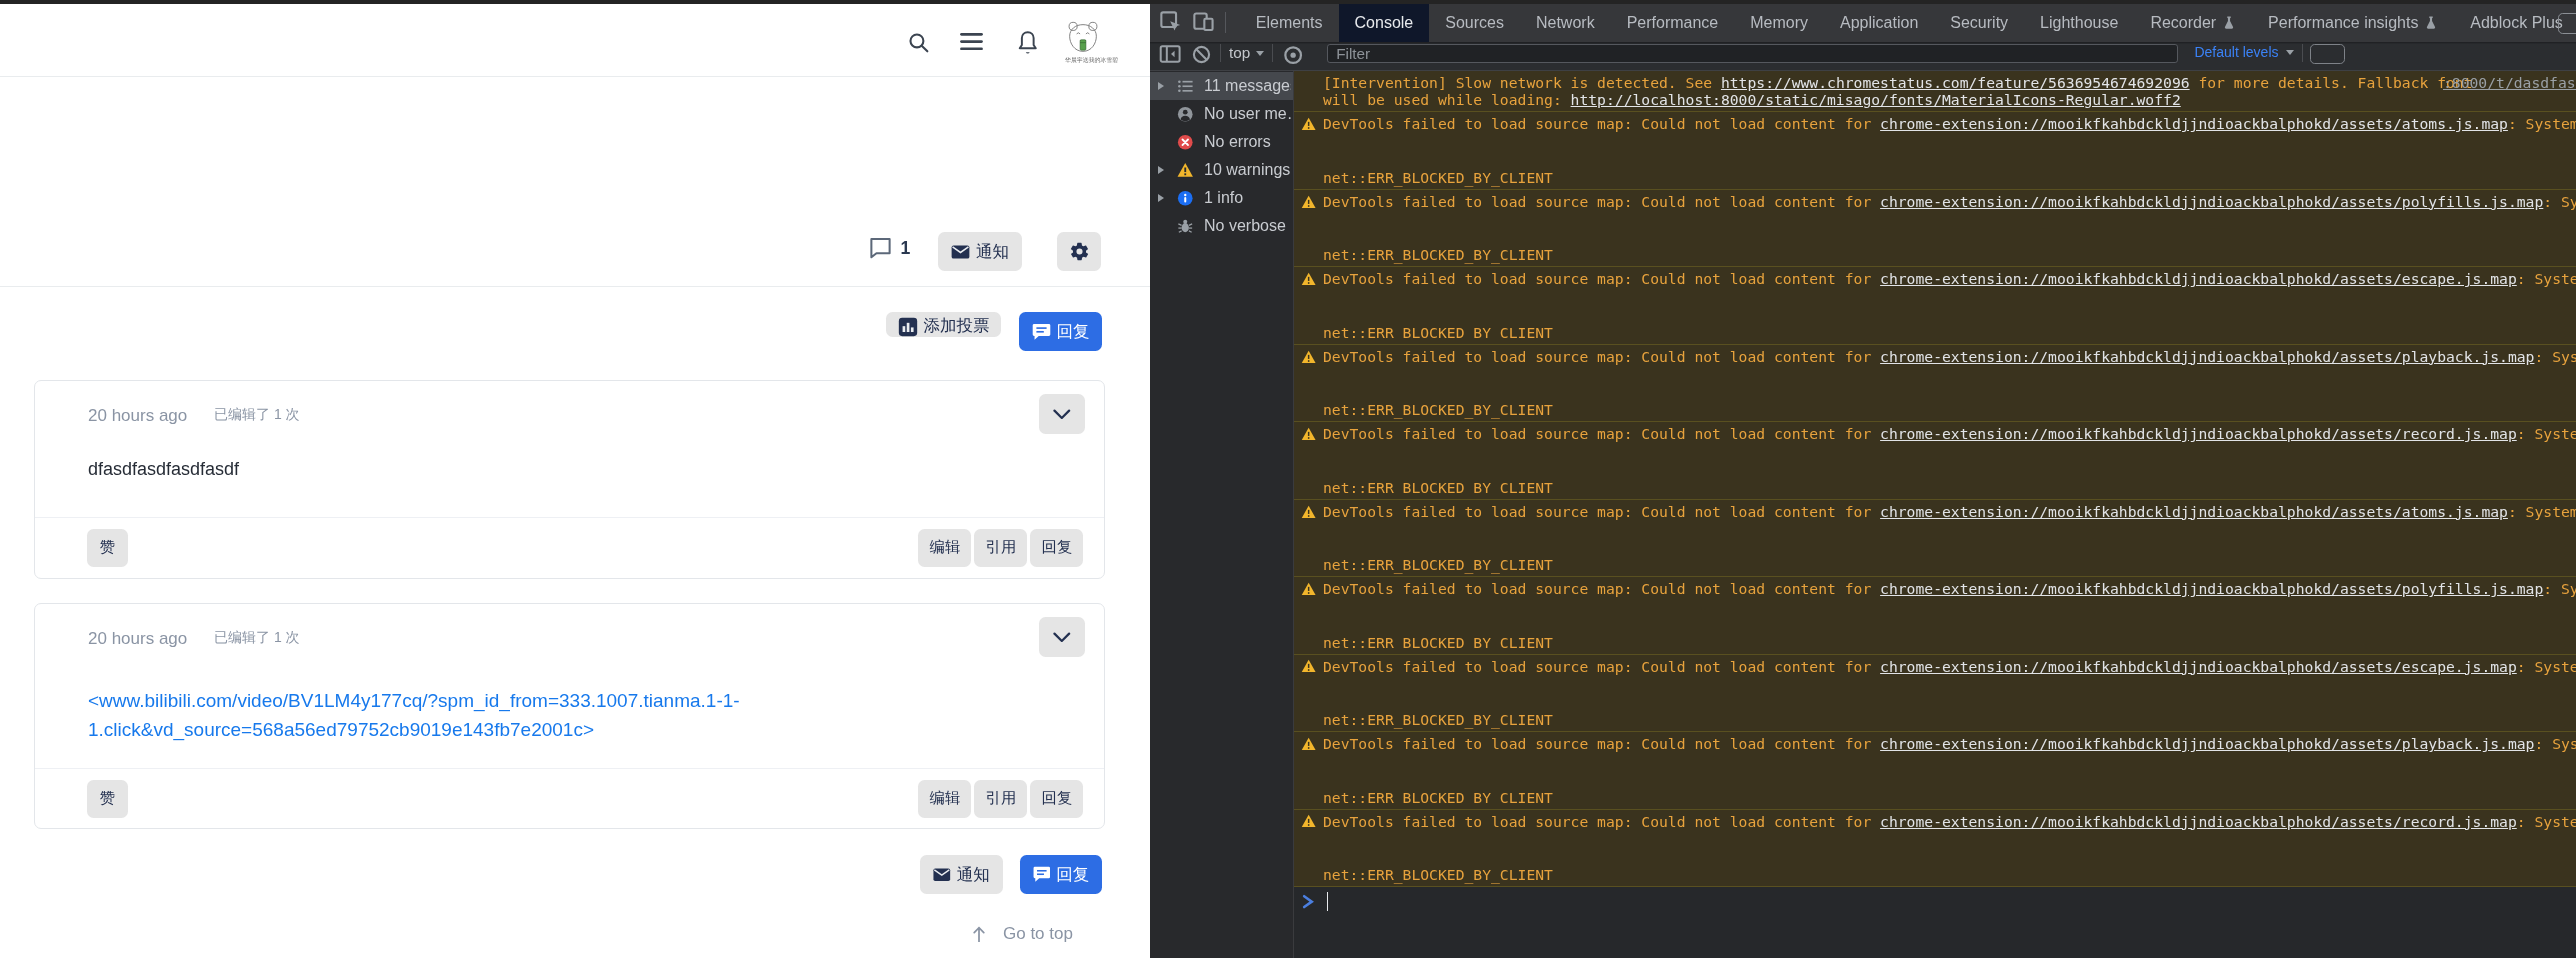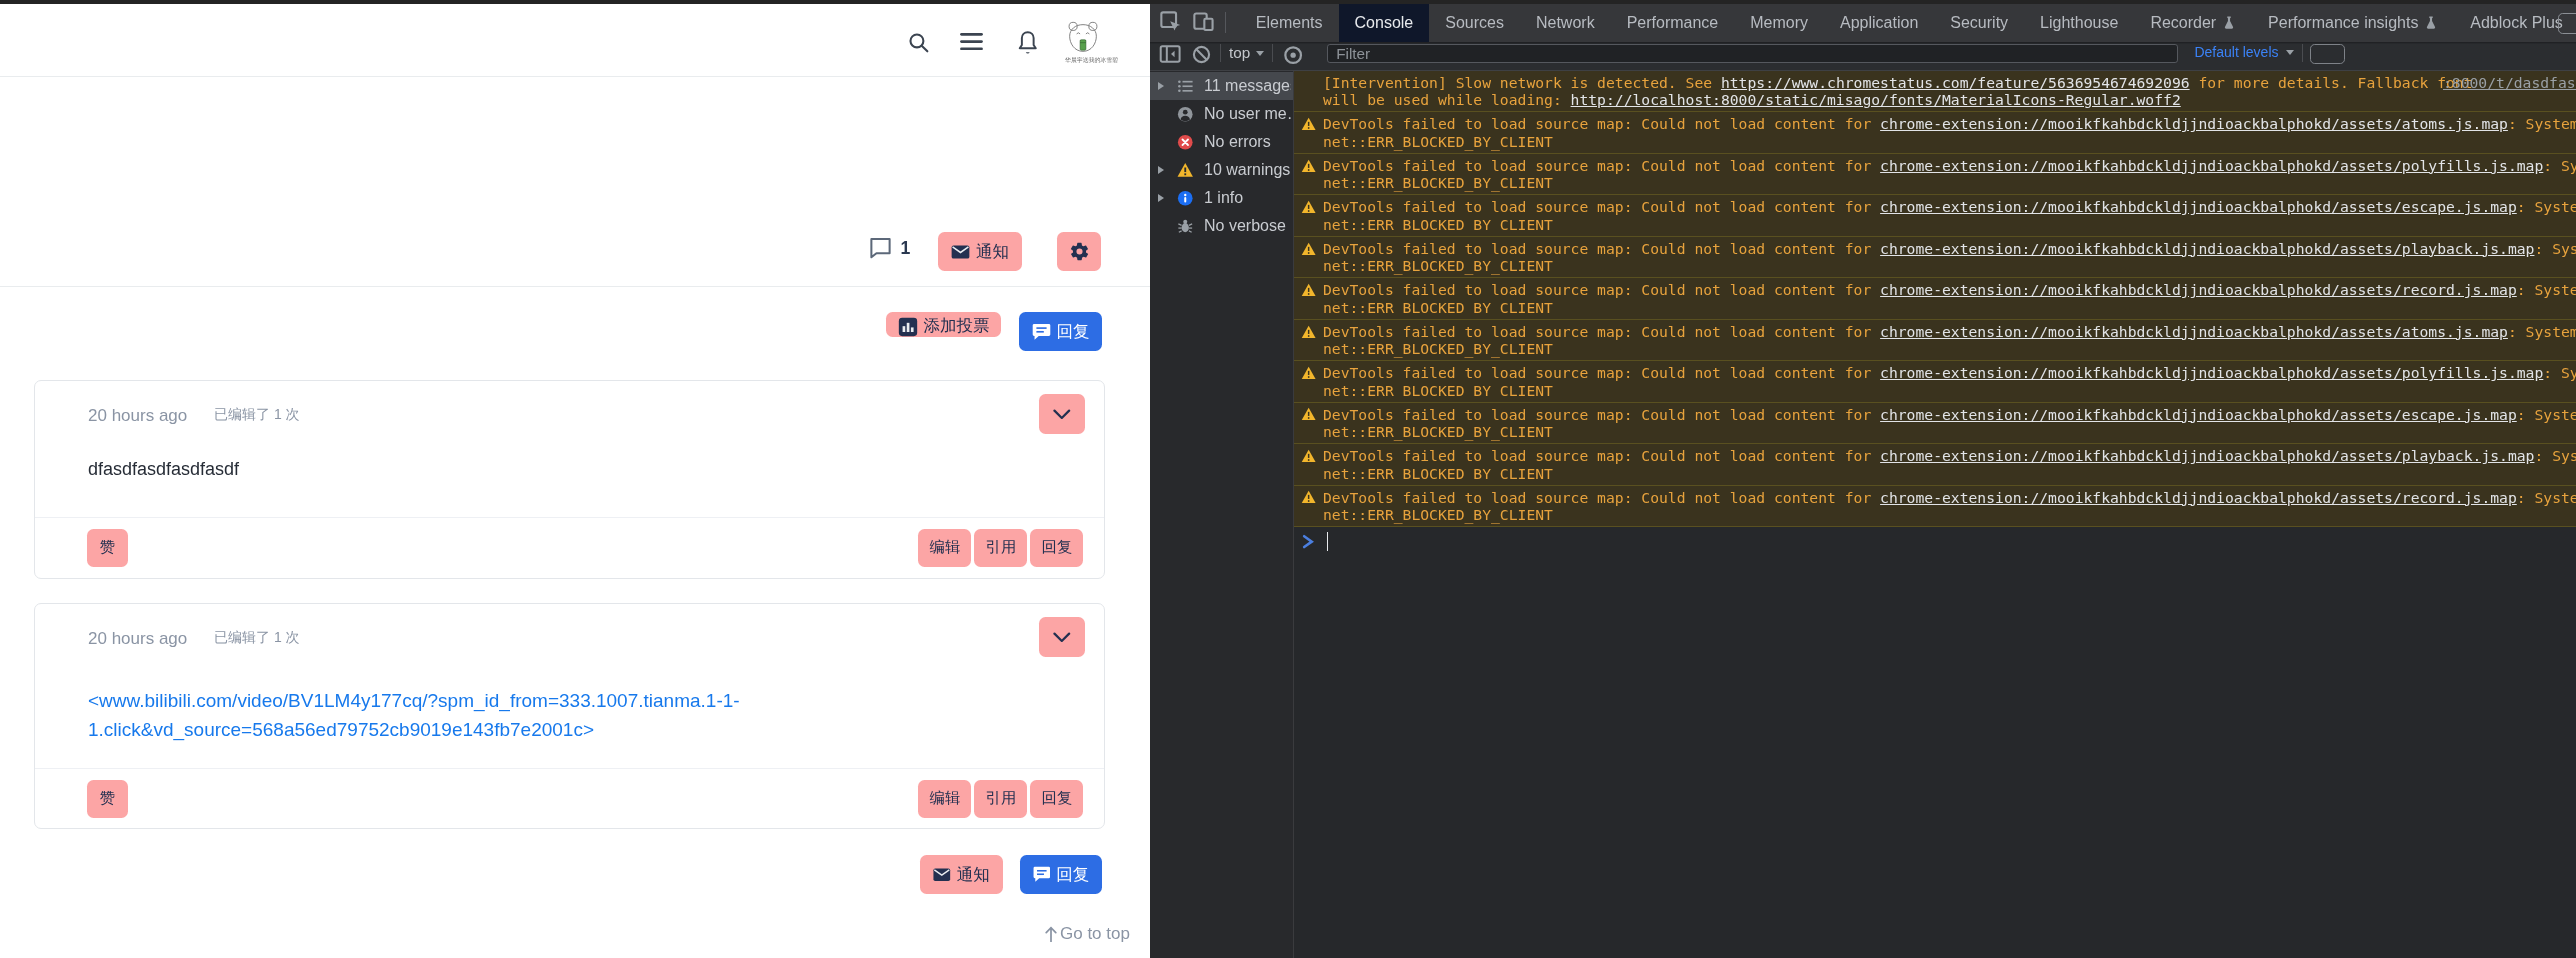--- a/index.html
+++ b/index.html
@@ -85,7 +85,7 @@
                 font-family:"DejaVu Sans Mono", monospace; font-size:14.7px; line-height:17.6px; }
   .crow { position:relative; background:#3a331e; border-bottom:0.6px solid #595020; padding:2.9px 0 2.4px 29px; overflow:hidden; }
   .crow .line { white-space:nowrap; overflow:hidden; }
-  .amber { color:#e8a33d; }
+  .amber { color:#e8a33d;margin-top:36px; }
   .clink { color:#e2e4e7; text-decoration:underline; cursor:pointer; }
   .graylink { color:#9aa0a6; text-decoration:underline; cursor:pointer; }
   .warn-icon { position:absolute; left:7px; top:4.7px; width:15.3px; height:14px; }

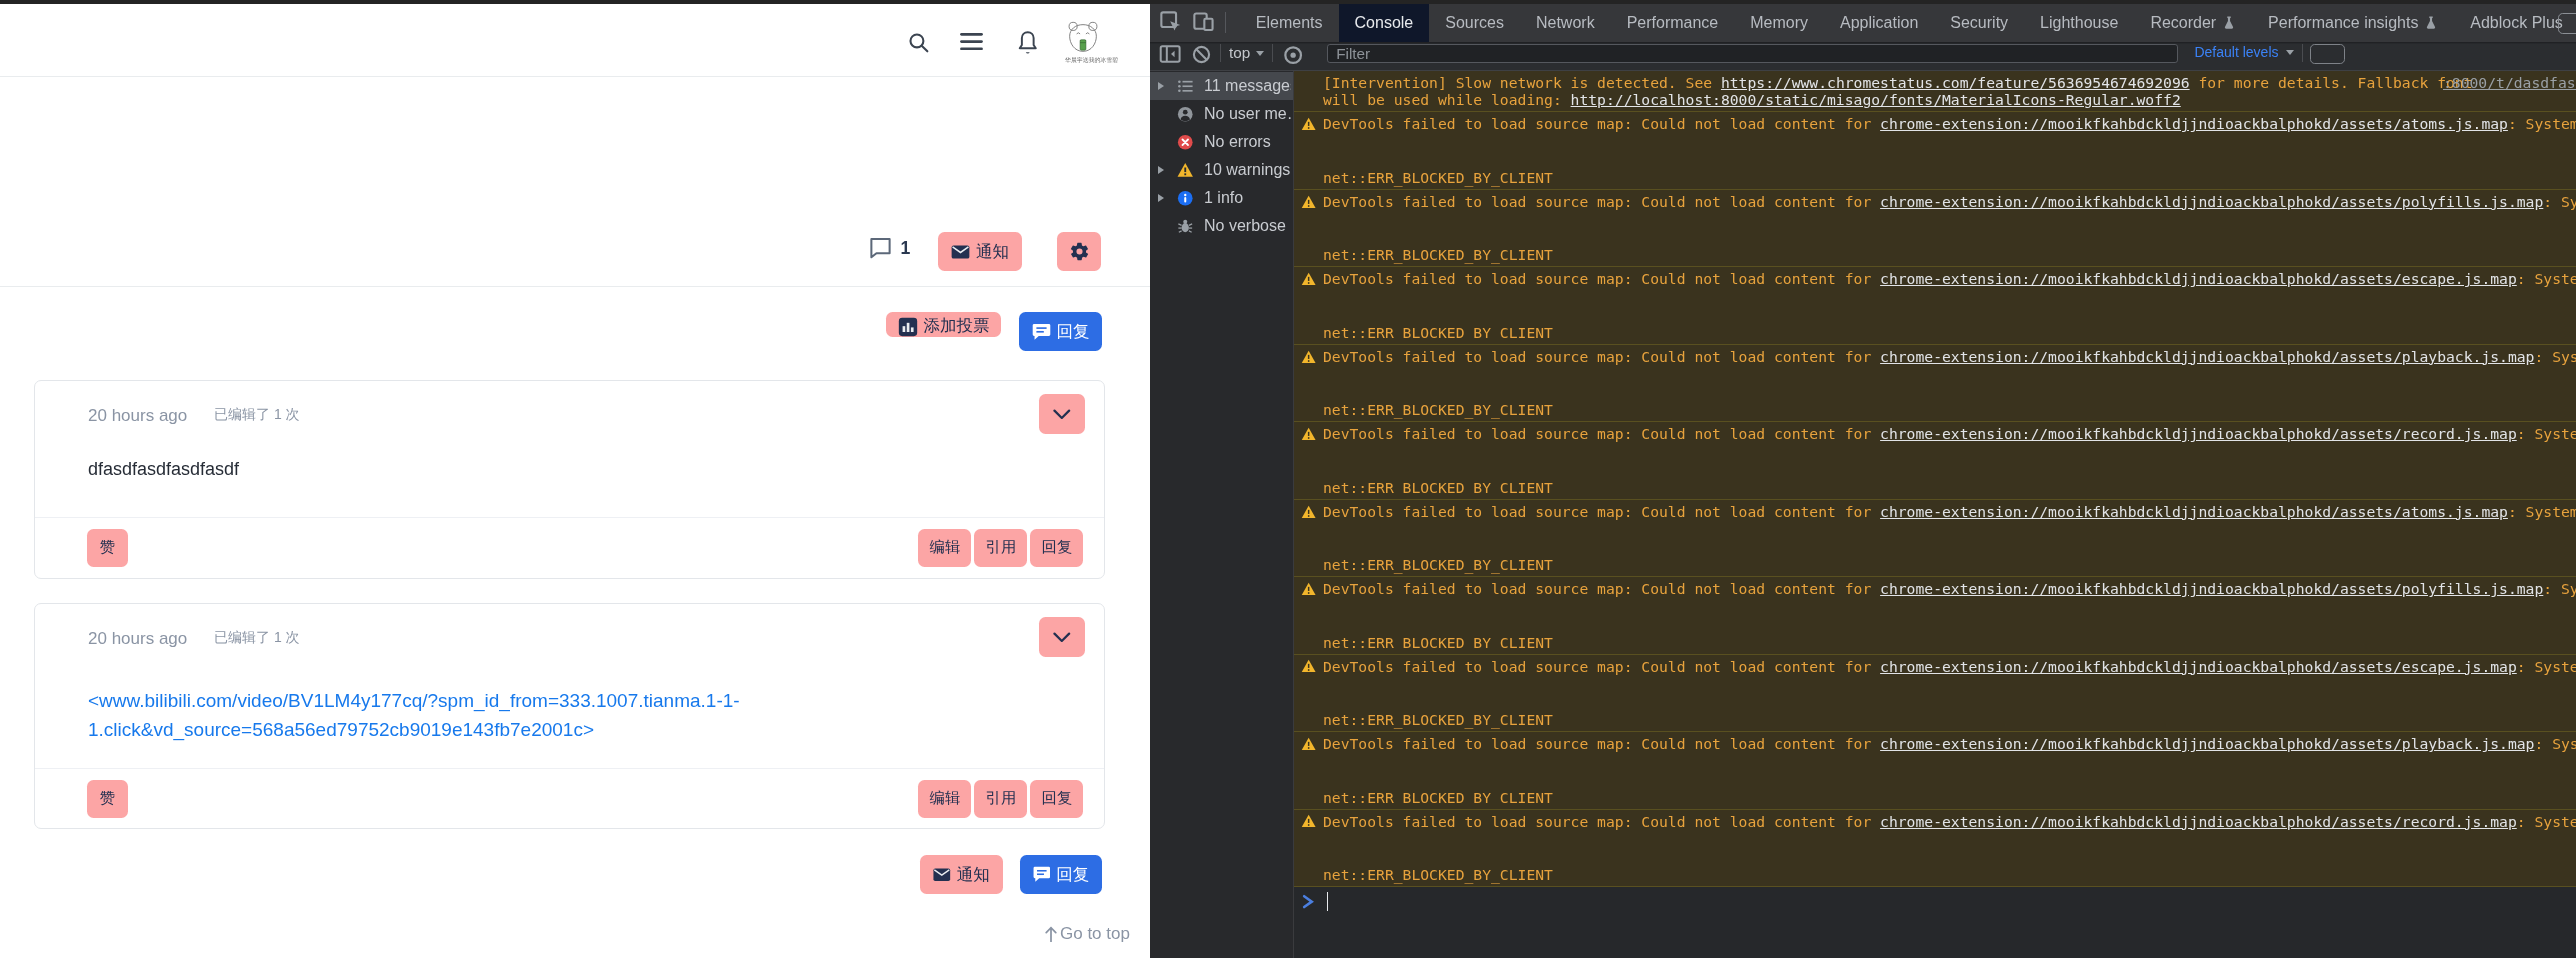--- a/index.html
+++ b/index.html
@@ -23,7 +23,7 @@
   .count-num { font-size:17.6px; font-weight:700; color:#2a3850; }
 
   .btn { display:inline-flex; align-items:center; justify-content:center; gap:5.9px;
-         background:#fca5a5; color:#233050; border:none; border-radius:6.5px;
+         background:#e5e5e5; color:#233050; border:none; border-radius:6.5px;
          font-size:16.5px; font-family:"Liberation Sans",sans-serif; cursor:pointer; }
   .btn svg { display:block; }
   .btn-blue { background:#2d6de4; color:#fff; }

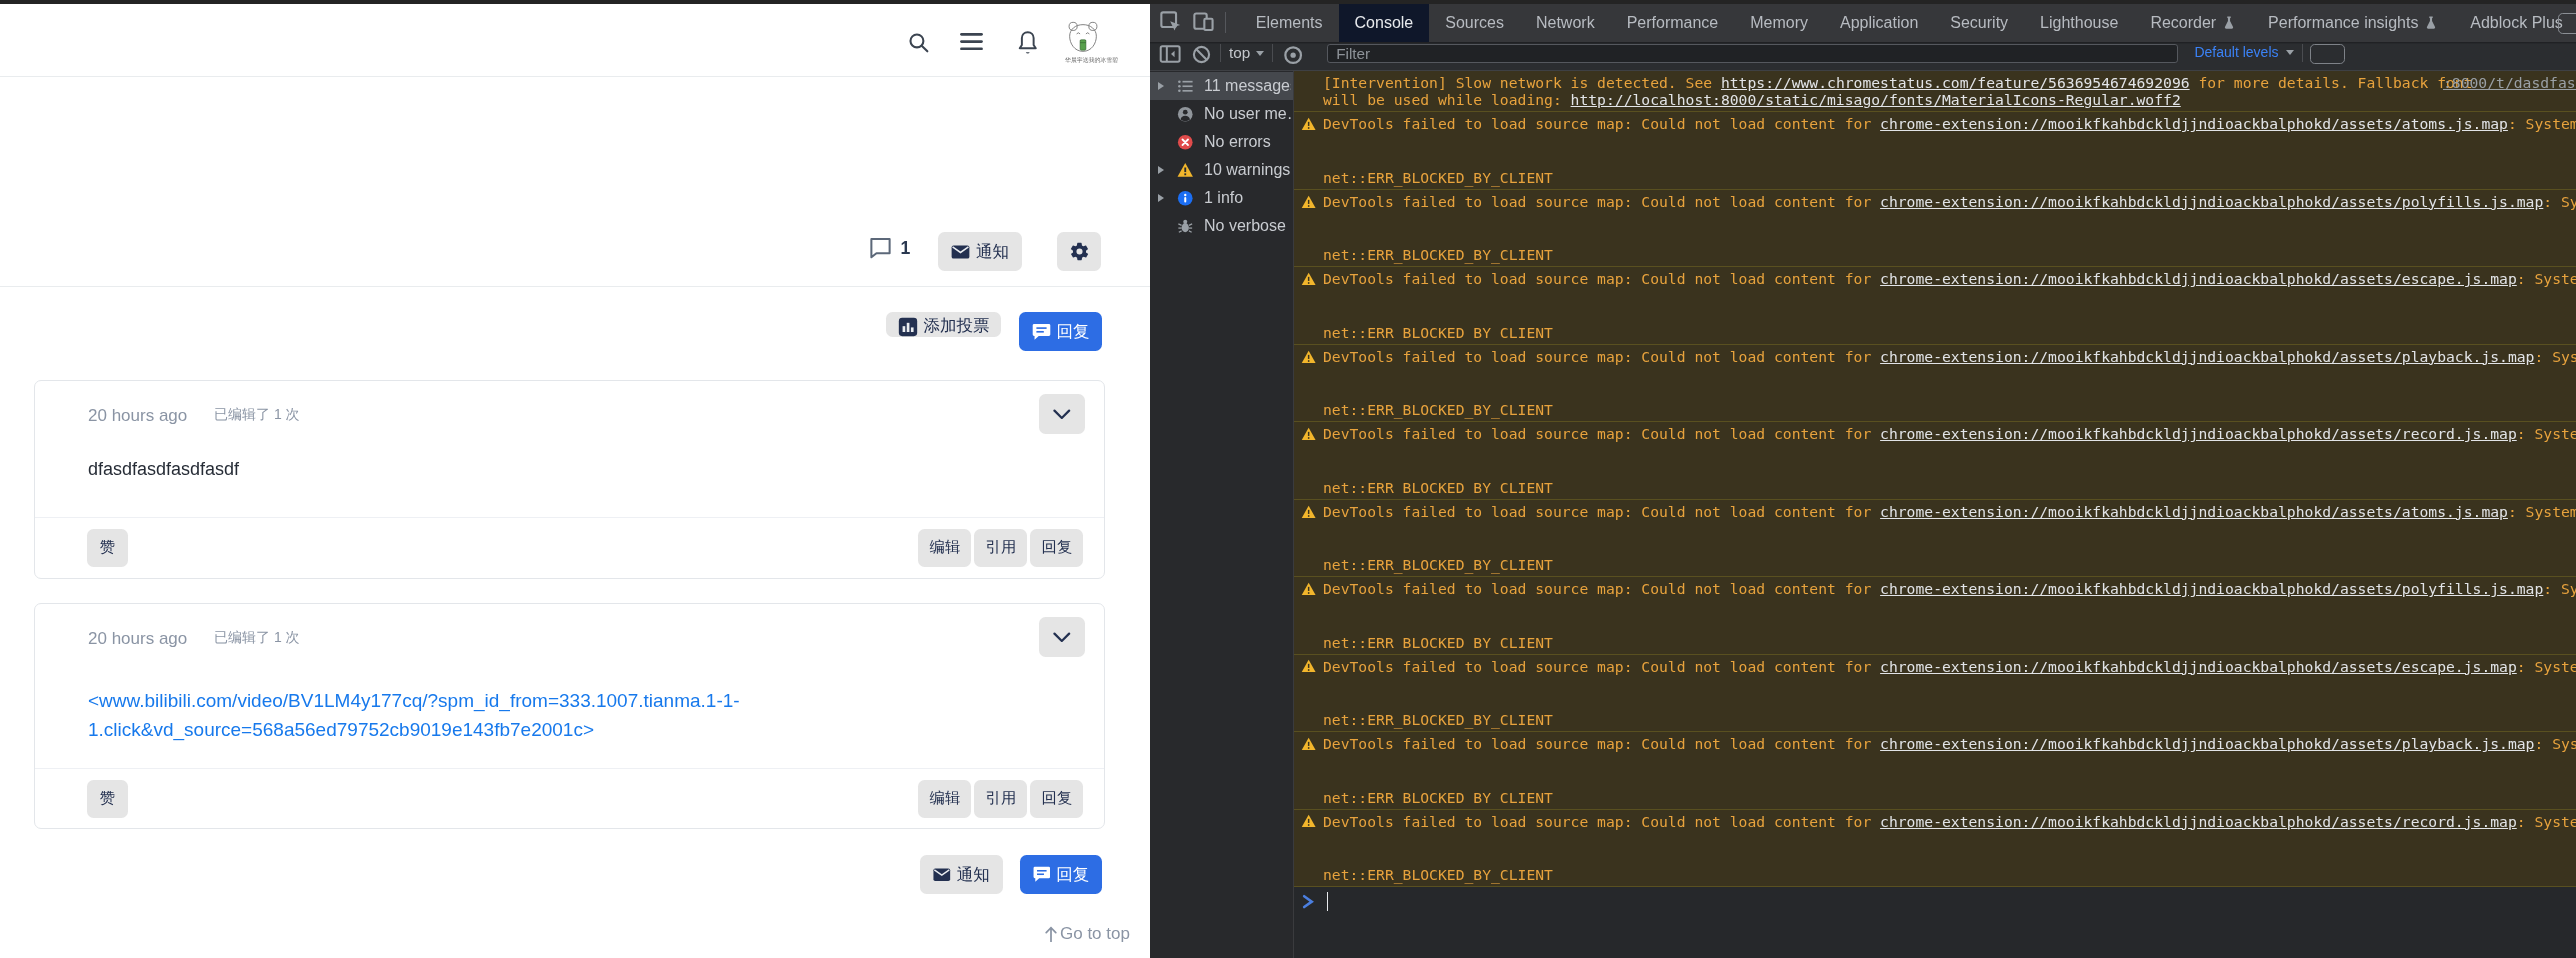--- a/index.html
+++ b/index.html
@@ -41,8 +41,8 @@
   .pf-right { position:absolute; right:20.6px; top:10.6px; display:flex; gap:3px; }
   .pf-right .btn { width:53px; height:38px; font-size:15.3px; }
 
-  .go-top { position:absolute; left:1044px; top:924px; font-size:17px; color:#8a94a4;
-            display:flex; align-items:center; gap:2px; cursor:pointer; }
+  .go-top { position:absolute; left:972px; top:924px; font-size:17px; color:#8a94a4;
+            display:flex; align-items:center; gap:17px; cursor:pointer; }
 
   
   .devtools { position:absolute; left:1150px; top:0; width:1426px; height:958px; background:#26282b; overflow:hidden; }

